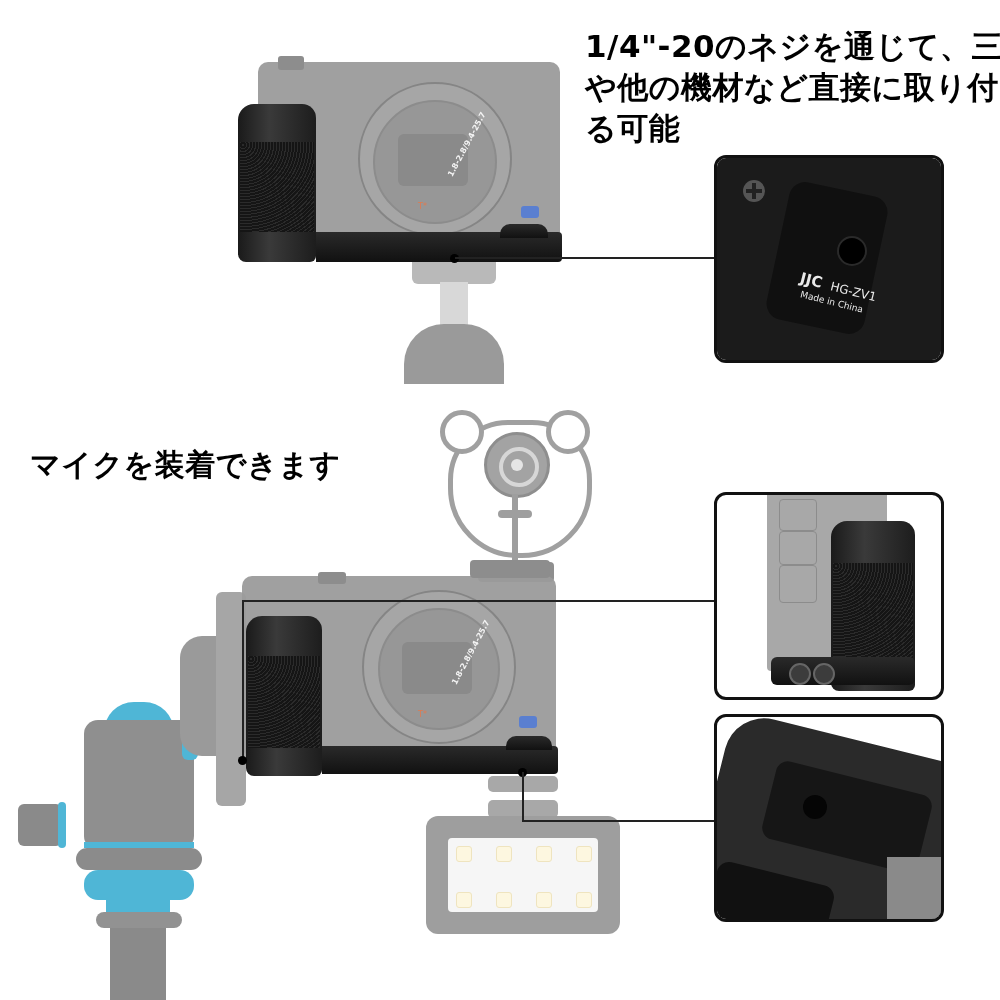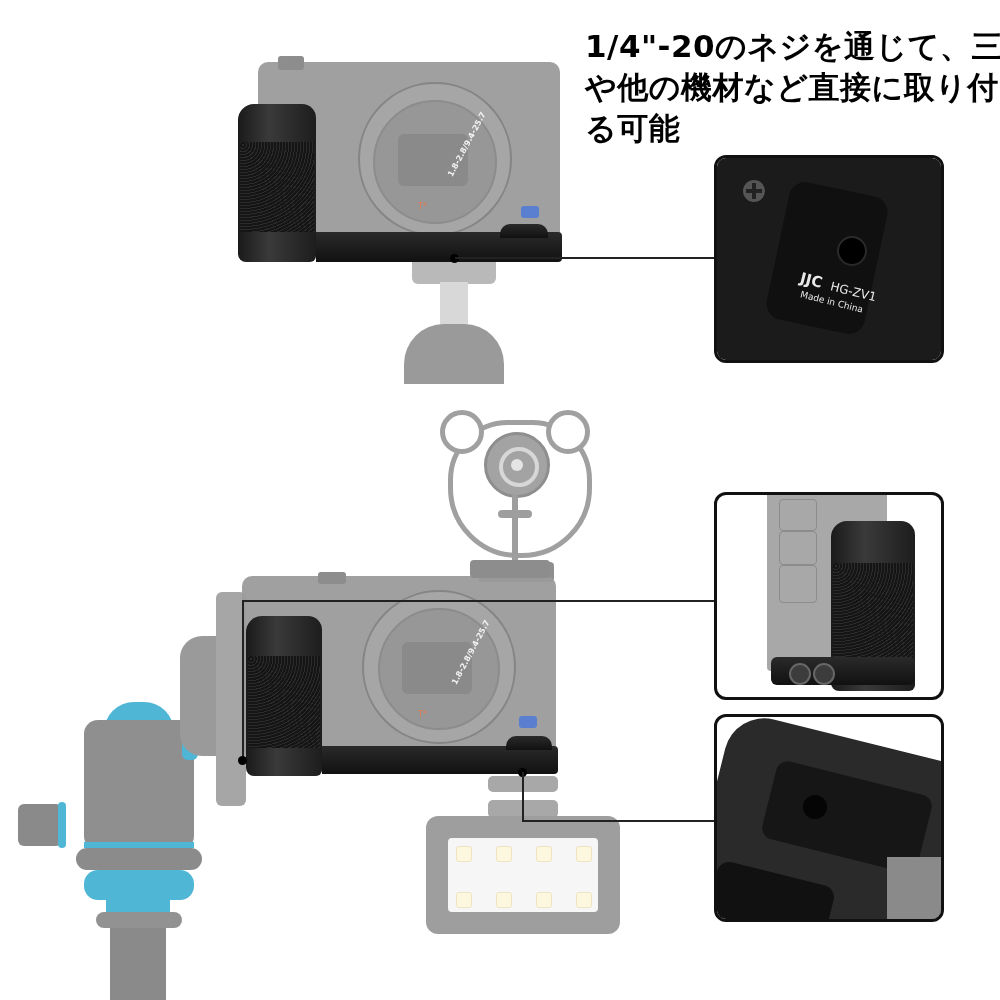--- a/index.html
+++ b/index.html
@@ -76,6 +76,7 @@
 </div>
 
 <div class="caption cap-mid">
+  <span class="cap-line">マイクを装着できます</span>
 </div>
 
 <div class="abs" style="left:440px;top:410px;width:150px;height:170px;">

